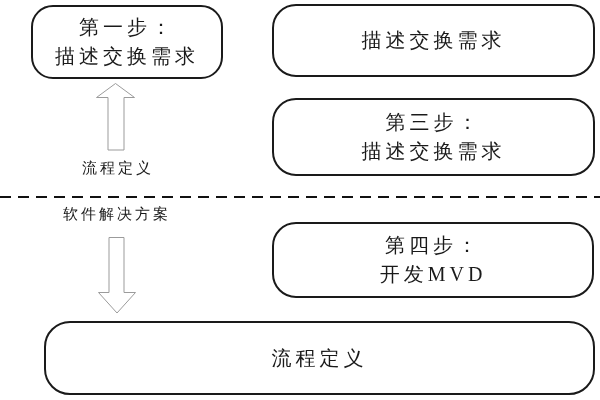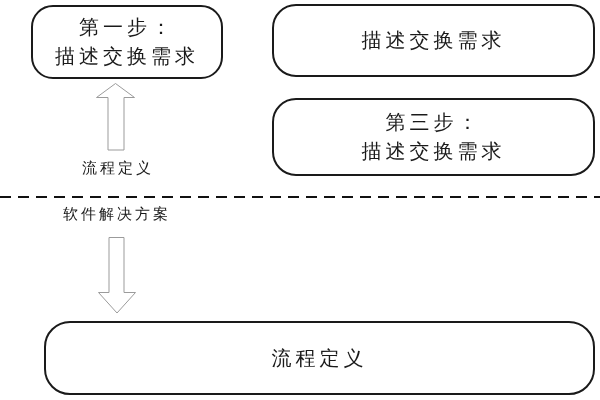--- a/index.html
+++ b/index.html
@@ -86,6 +86,10 @@
     </svg>
   </div>
 
+  <div class="box" id="box4">
+    <span>第四步：</span>
+    <span>开发MVD</span>
+  </div>
 
   <div class="box" id="box5">
     <span>流程定义</span>

